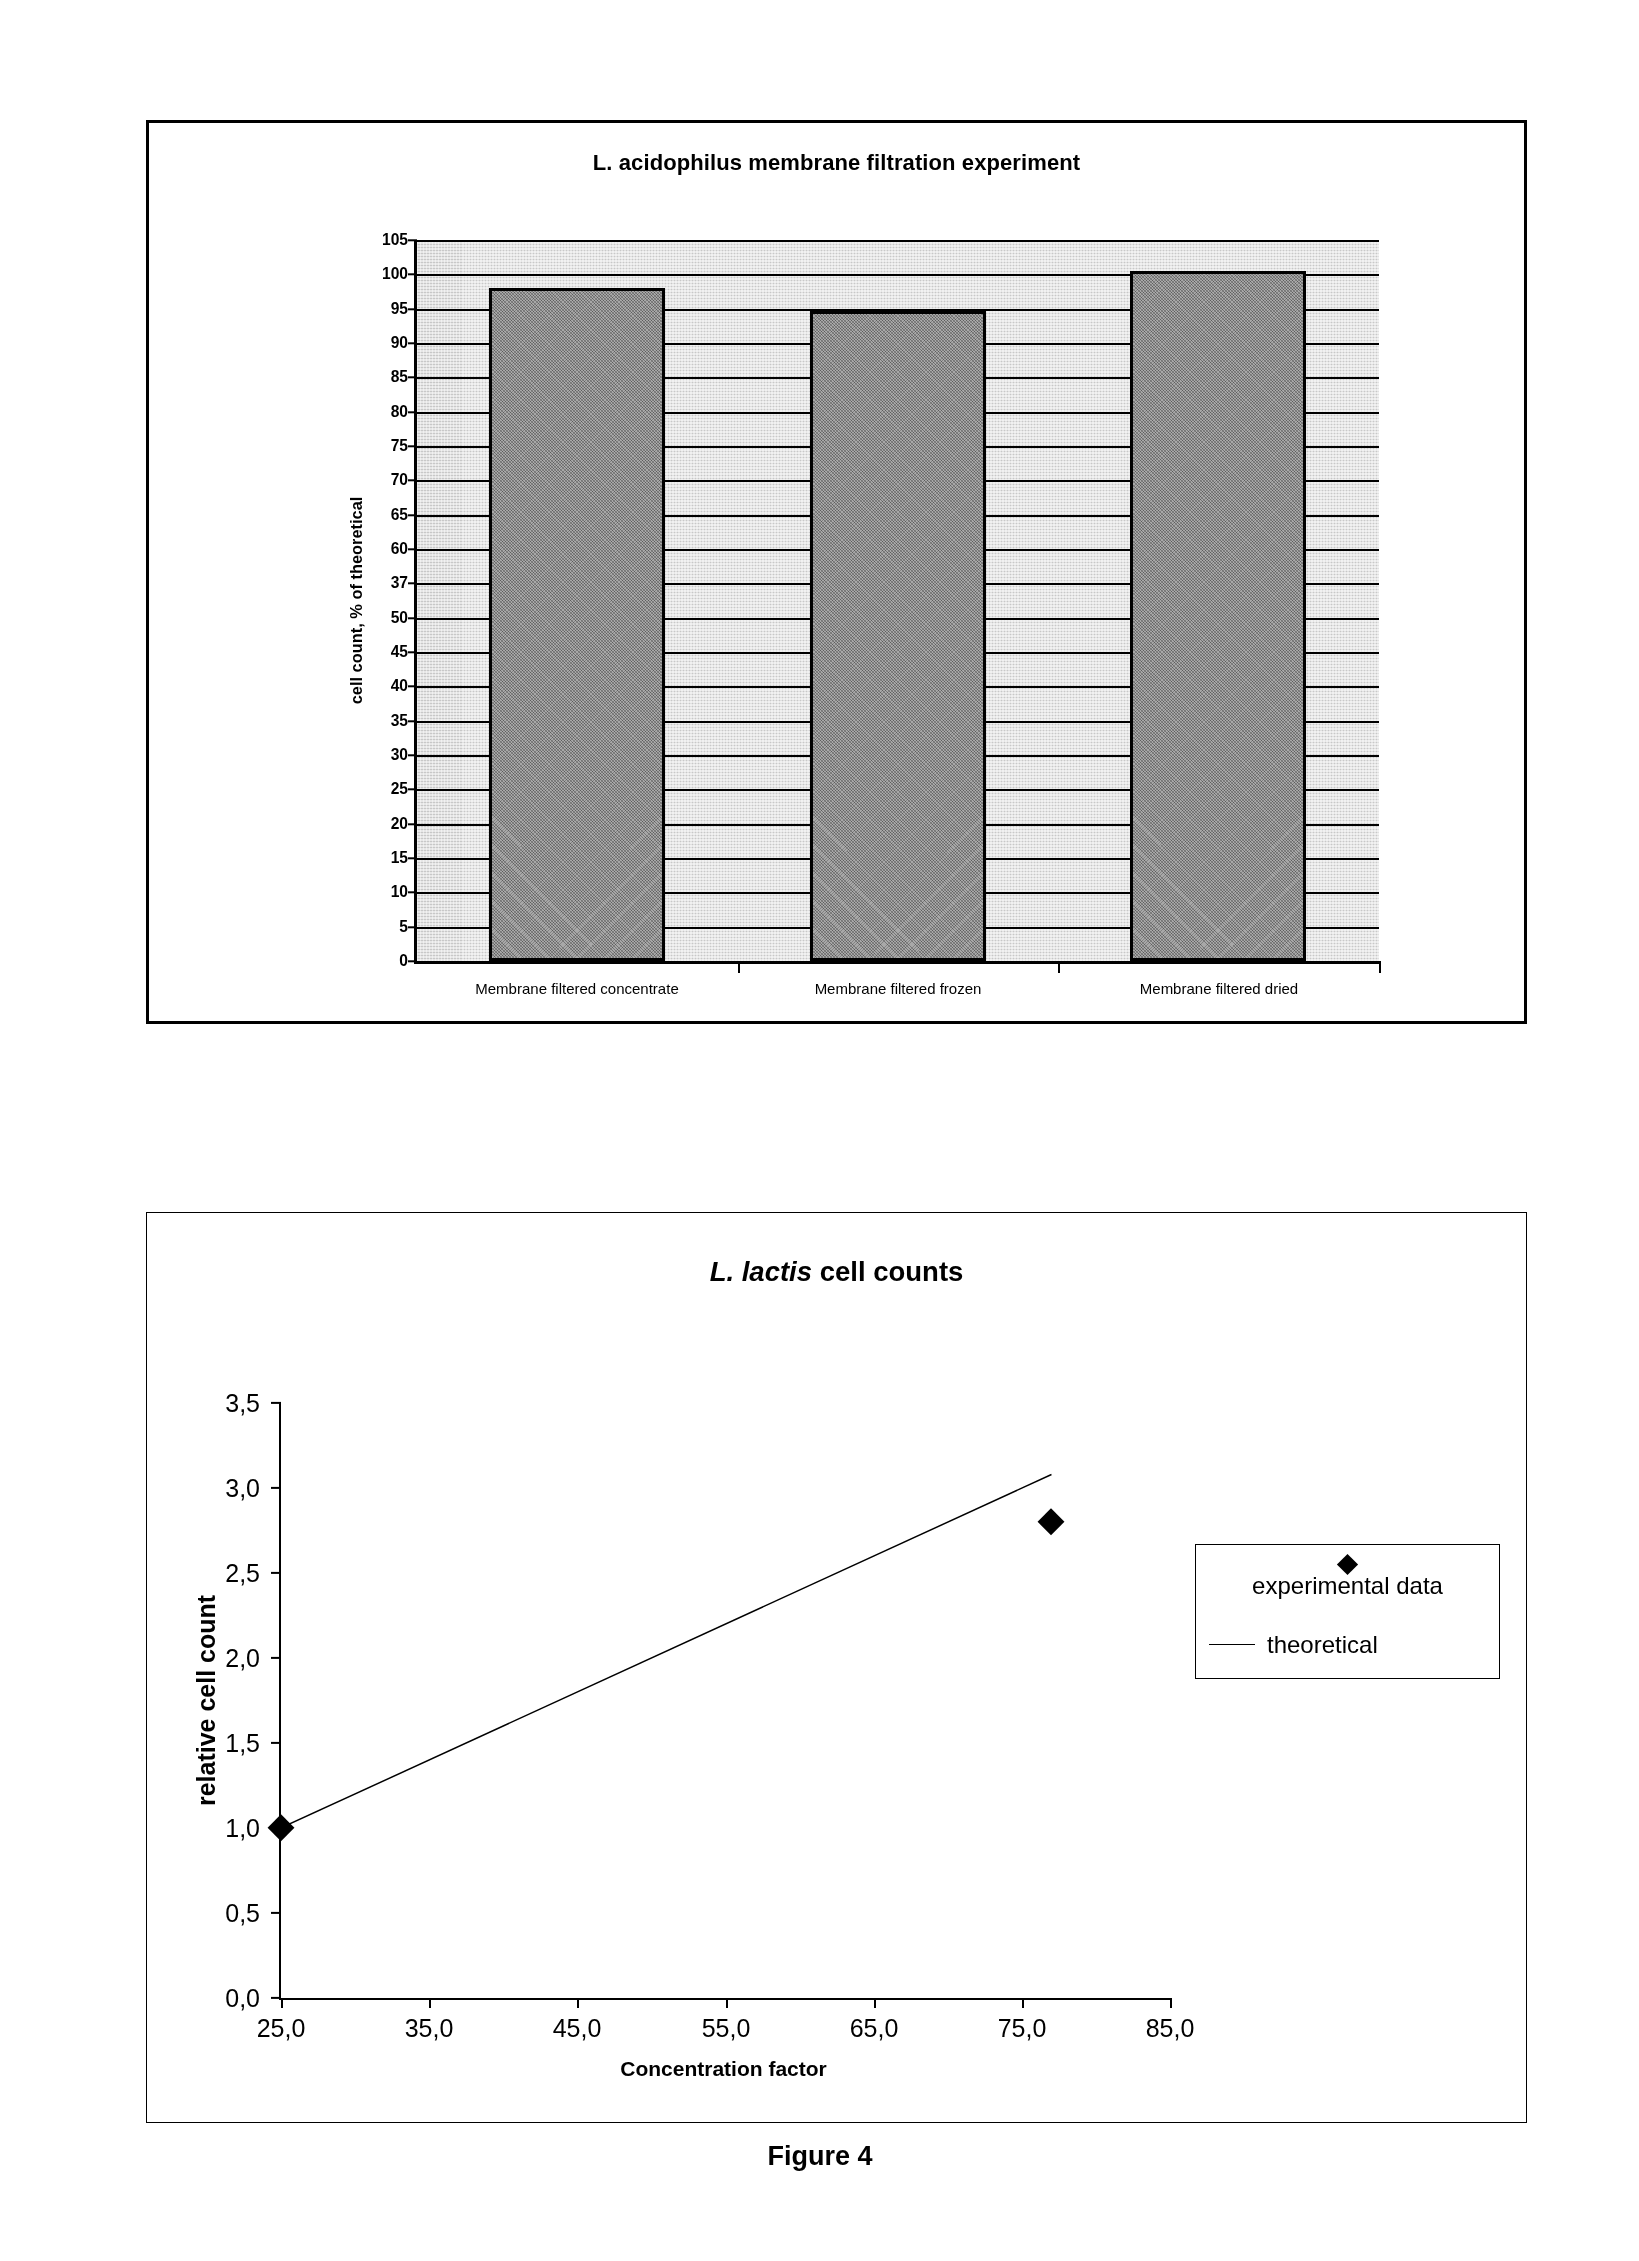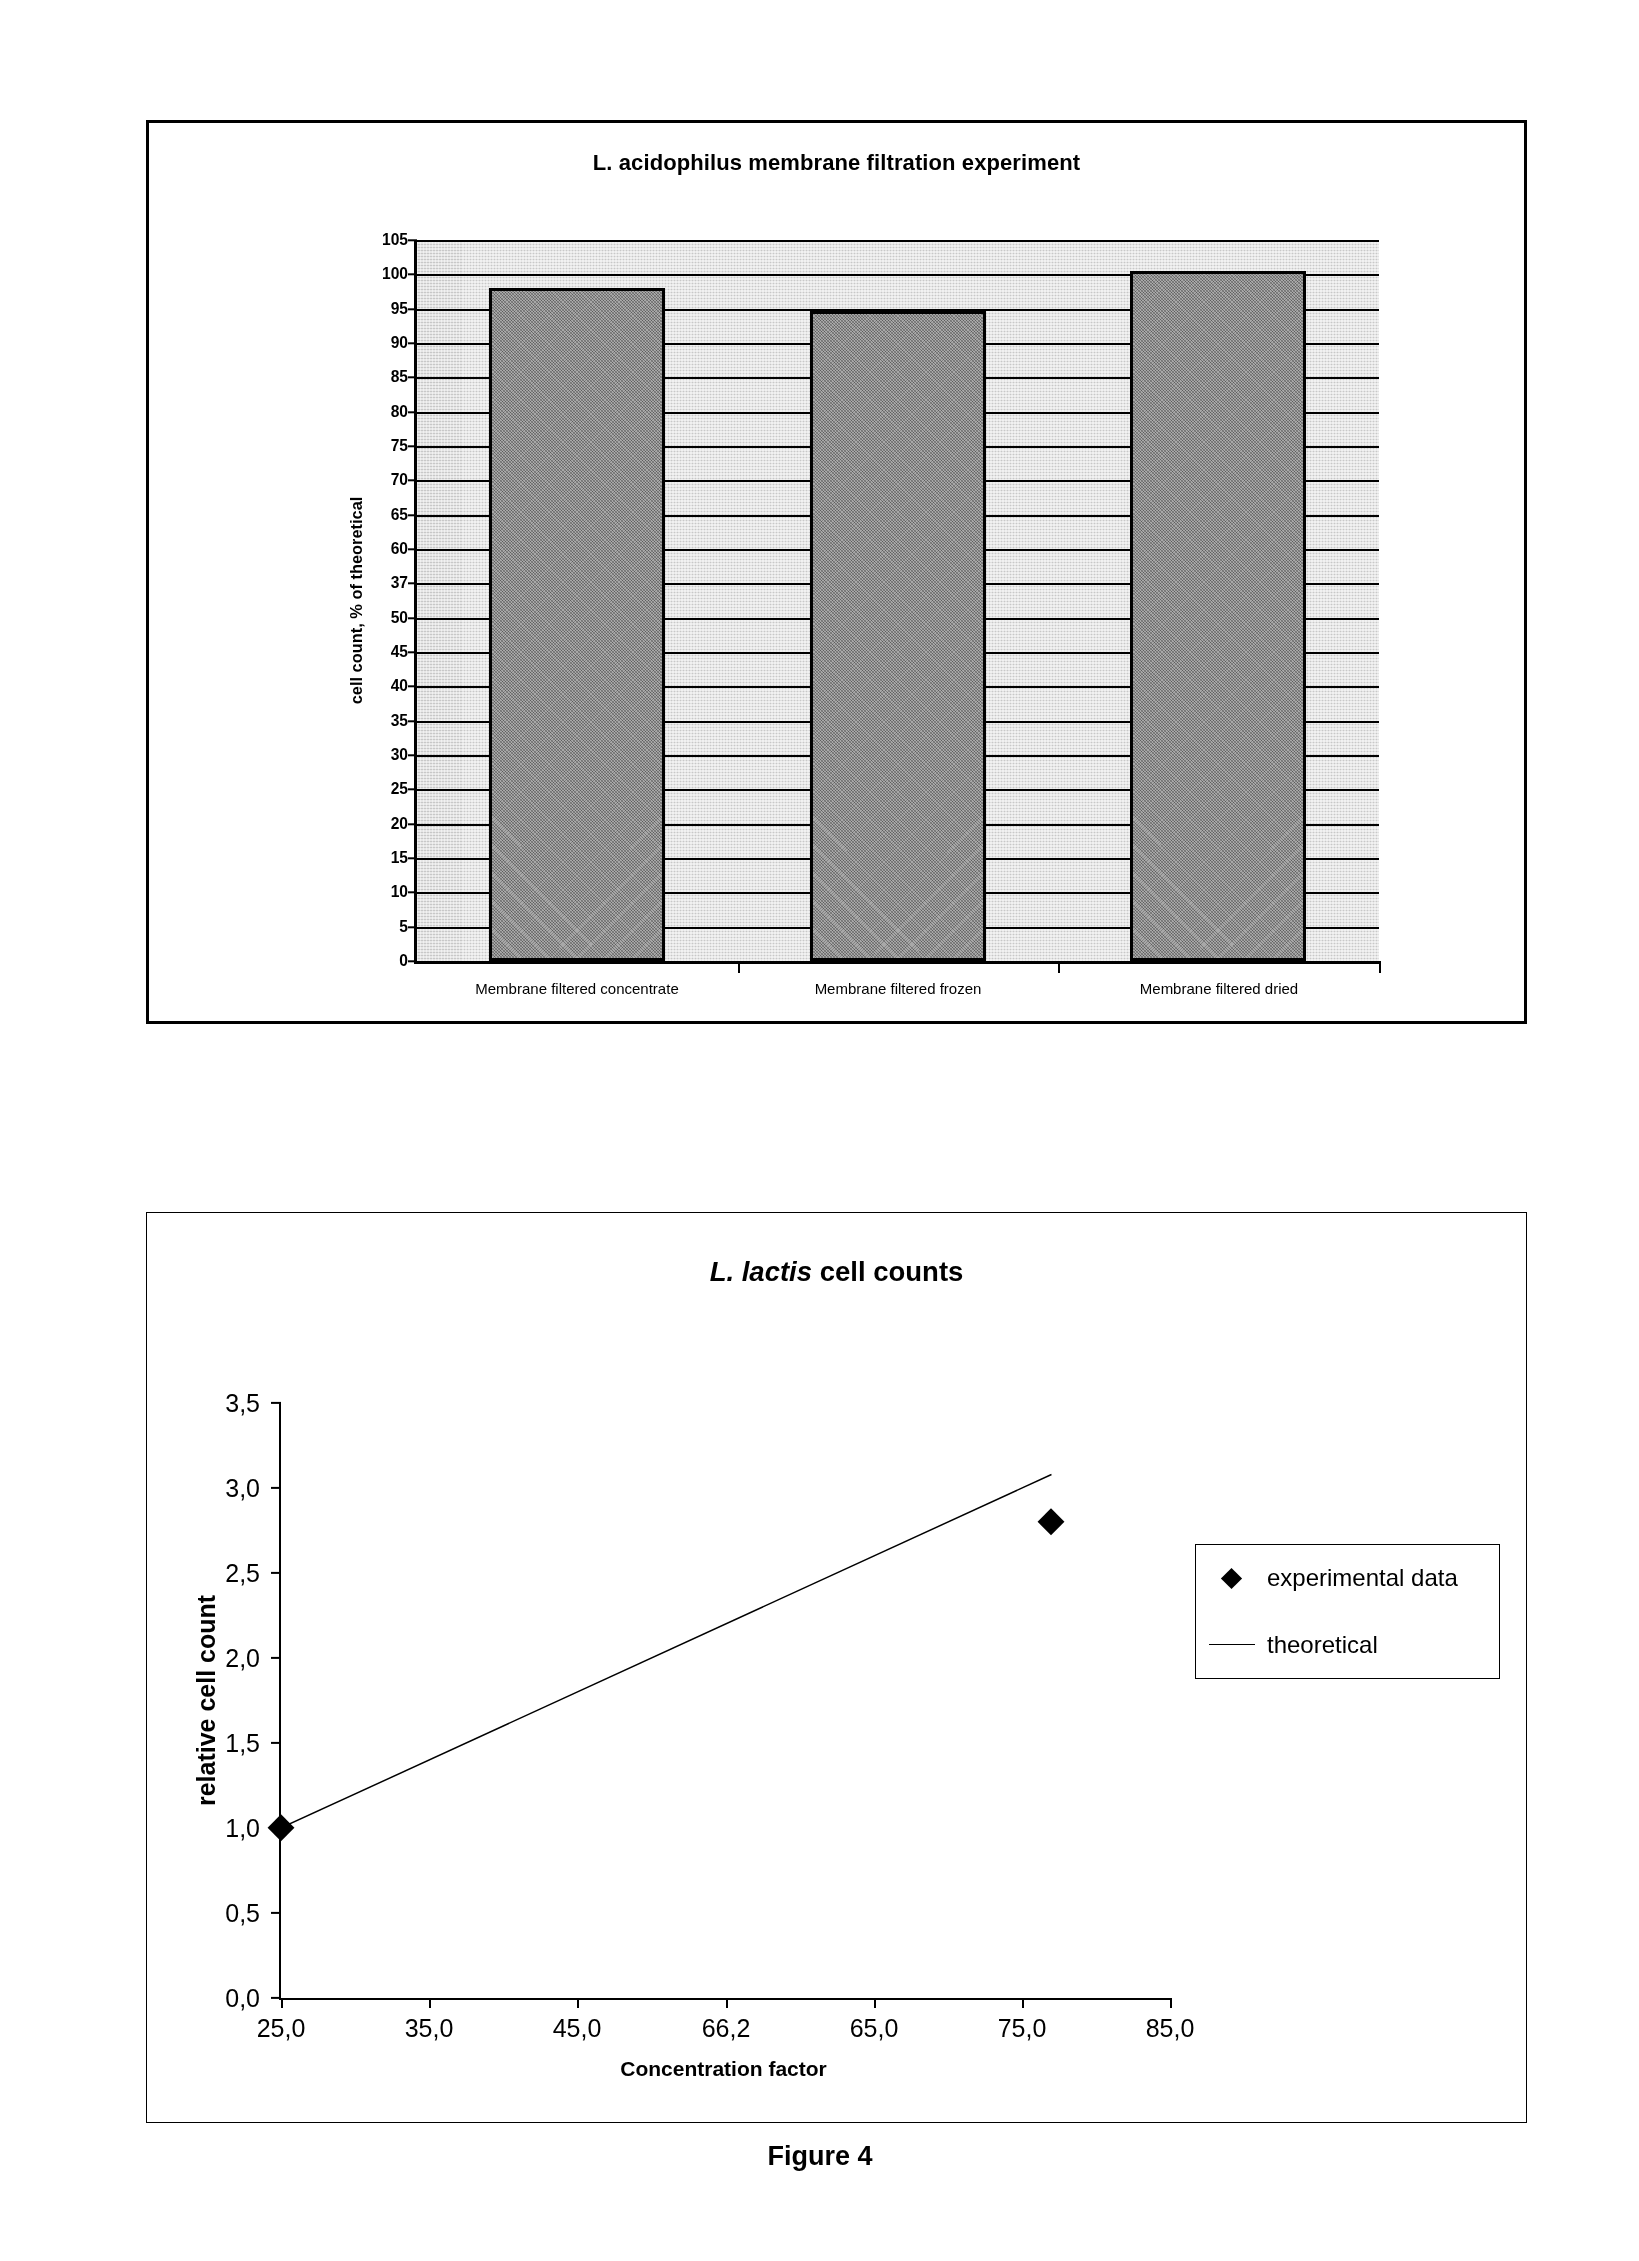--- a/index.html
+++ b/index.html
@@ -259,7 +259,7 @@
     display: flex;
     align-items: center;
   }
-  .legend-row.r0 { top: 0; }
+  .legend-row.r0 { top: 12px; flex-direction: column; }
   .legend-row.r1 { top: 50%; }
   .legend-key {
     width: 71px;

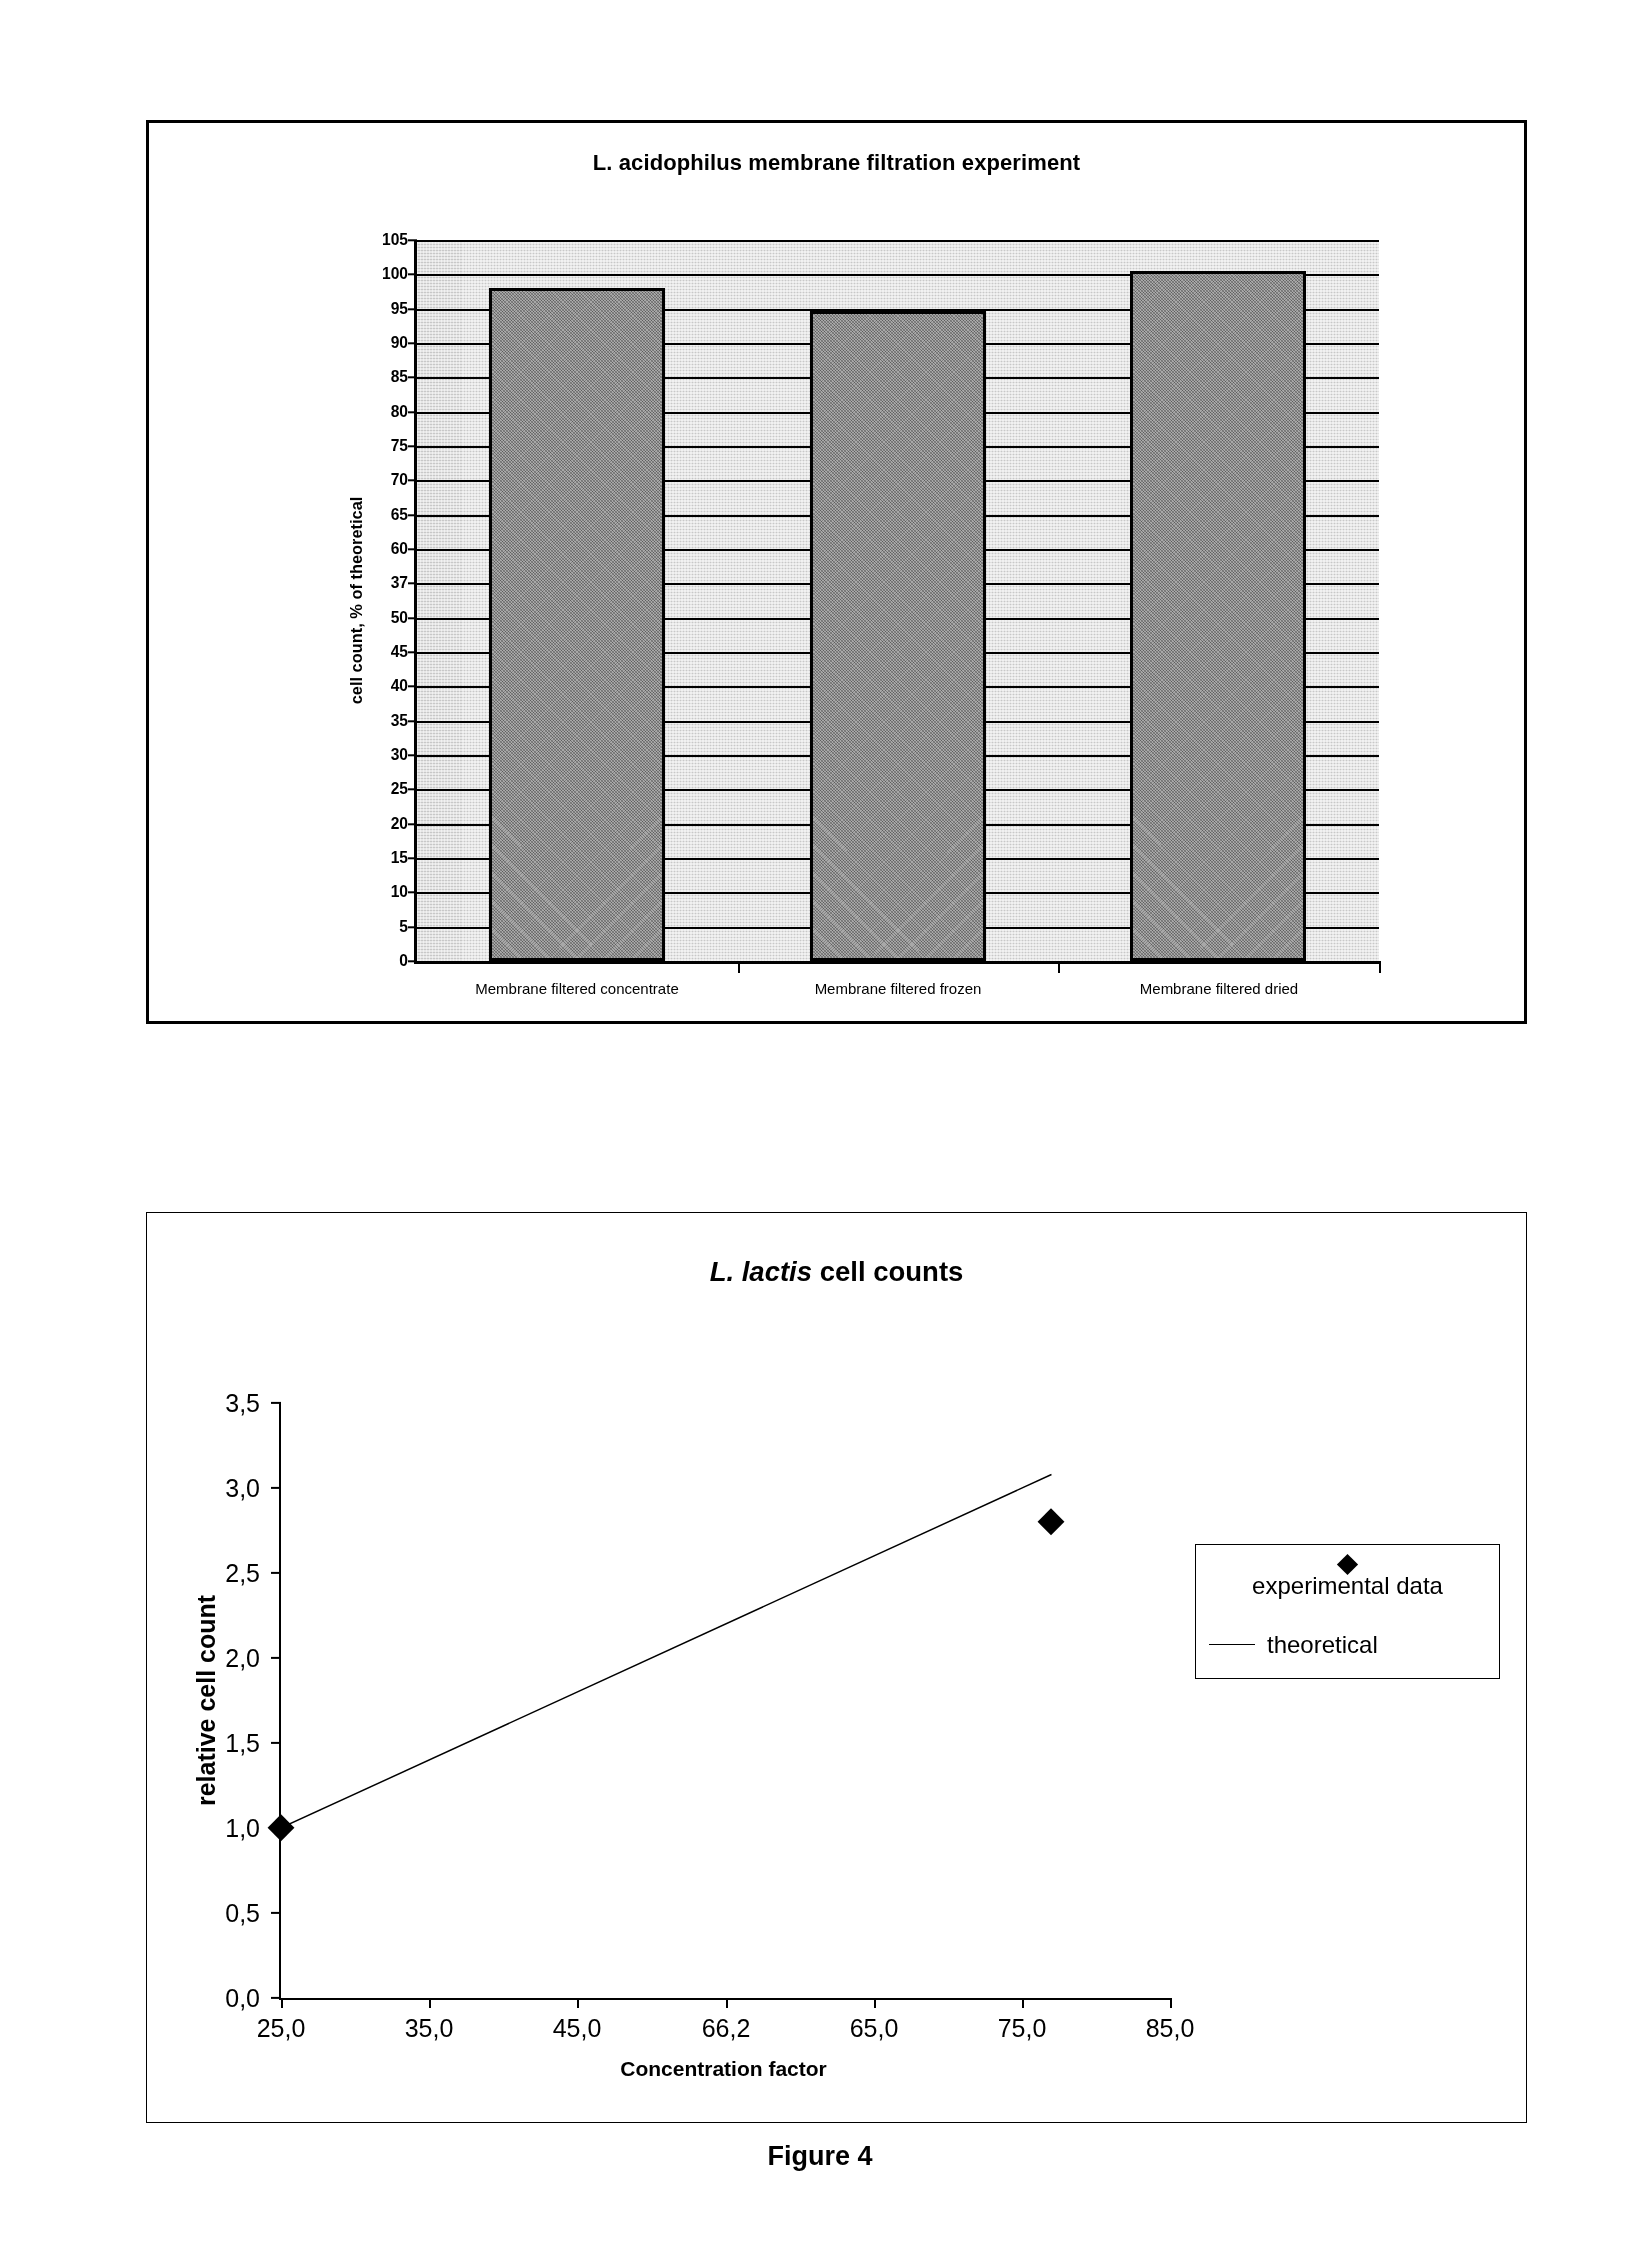--- a/index.html
+++ b/index.html
@@ -407,7 +407,7 @@
         <div class="xy-xtick-mark" style="left: 296px;"></div>
         <div class="xy-xtick-label" style="left: 296px;">45,0</div>
         <div class="xy-xtick-mark" style="left: 445px;"></div>
-        <div class="xy-xtick-label" style="left: 445px;">66,2</div>
+        <div class="xy-xtick-label" style="left: 445px;">55,0</div>
         <div class="xy-xtick-mark" style="left: 593px;"></div>
         <div class="xy-xtick-label" style="left: 593px;">65,0</div>
         <div class="xy-xtick-mark" style="left: 741px;"></div>

